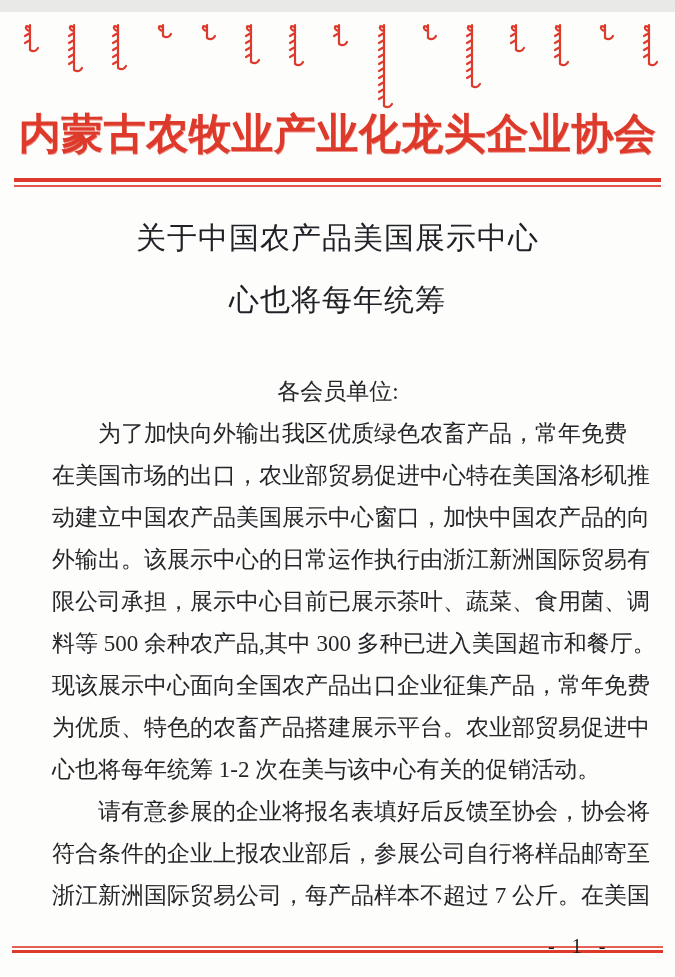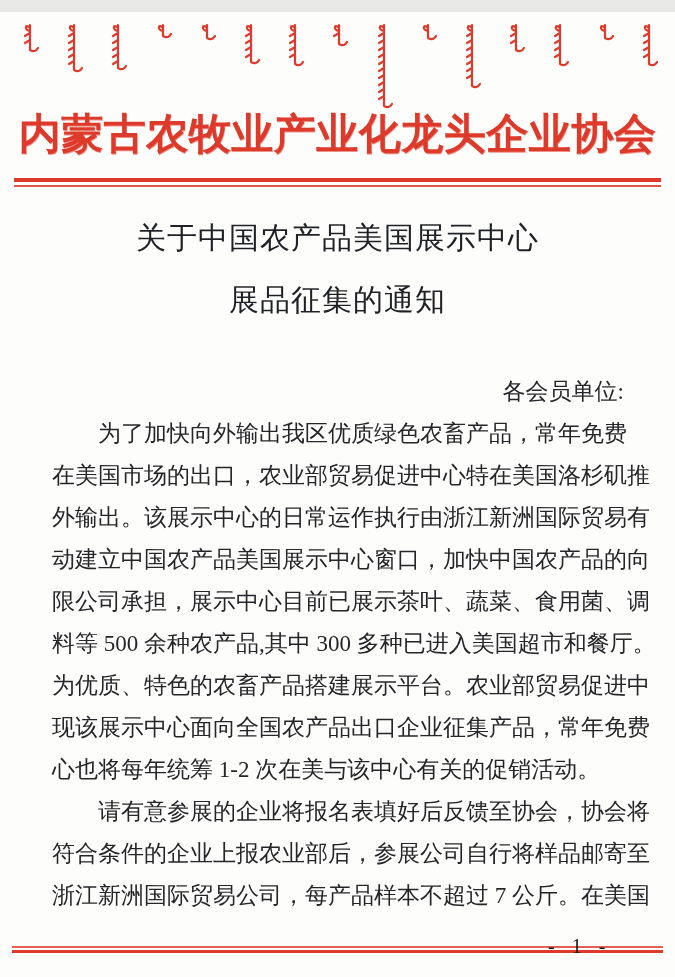--- a/index.html
+++ b/index.html
@@ -174,7 +174,7 @@
 
   <div class="doc-title">
     <div class="t1">关于中国农产品美国展示中心</div>
-    <div class="t2">展品征集的通知</div>
+    <div class="t2">心也将每年统筹</div>
   </div>
 
   <div class="doc-body">

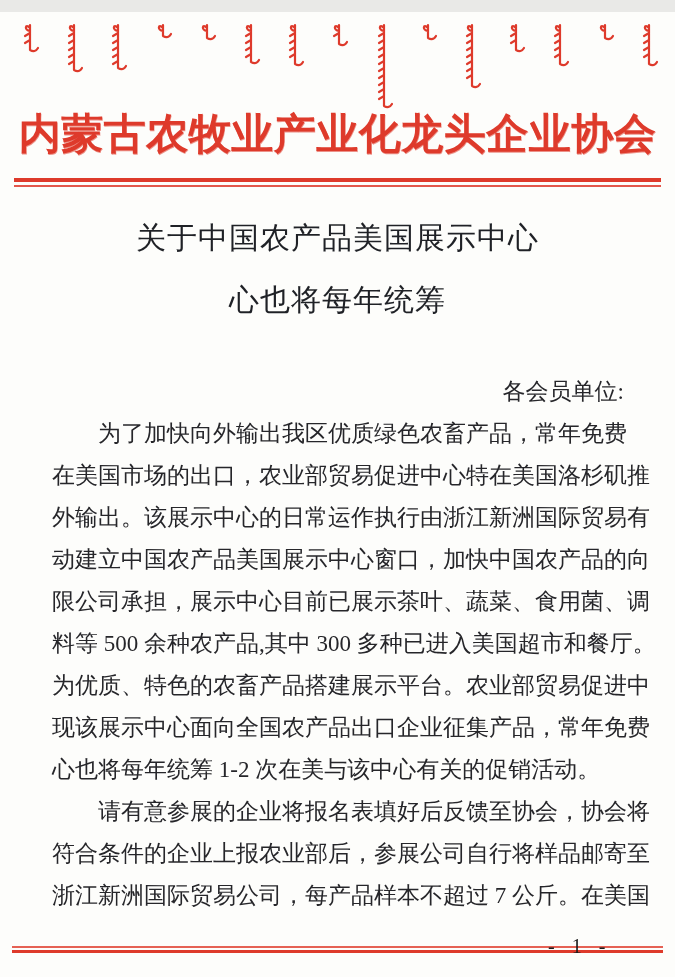--- a/index.html
+++ b/index.html
@@ -90,7 +90,7 @@
     text-indent:2em;
   }
   .salutation{
-    text-align:right;
+    text-align:center;
     white-space:nowrap;
   }
   

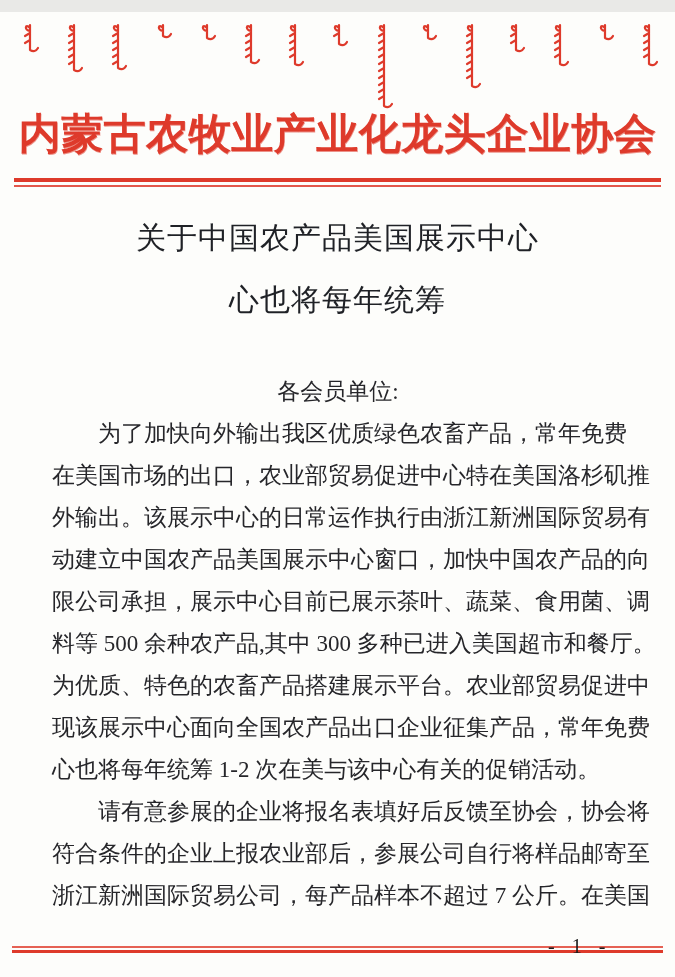--- a/index.html
+++ b/index.html
@@ -182,8 +182,8 @@
     <div>
         <div class="line indent">为了加快向外输出我区优质绿色农畜产品，常年免费</div>
         <div class="line">在美国市场的出口，农业部贸易促进中心特在美国洛杉矶推</div>
+        <div class="line">动建立中国农产品美国展示中心窗口，加快中国农产品的向</div>
         <div class="line">外输出。该展示中心的日常运作执行由浙江新洲国际贸易有</div>
-        <div class="line">动建立中国农产品美国展示中心窗口，加快中国农产品的向</div>
         <div class="line">限公司承担，展示中心目前已展示茶叶、蔬菜、食用菌、调</div>
         <div class="line">料等 500 余种农产品,其中 300 多种已进入美国超市和餐厅。</div>
         <div class="line">为优质、特色的农畜产品搭建展示平台。农业部贸易促进中</div>

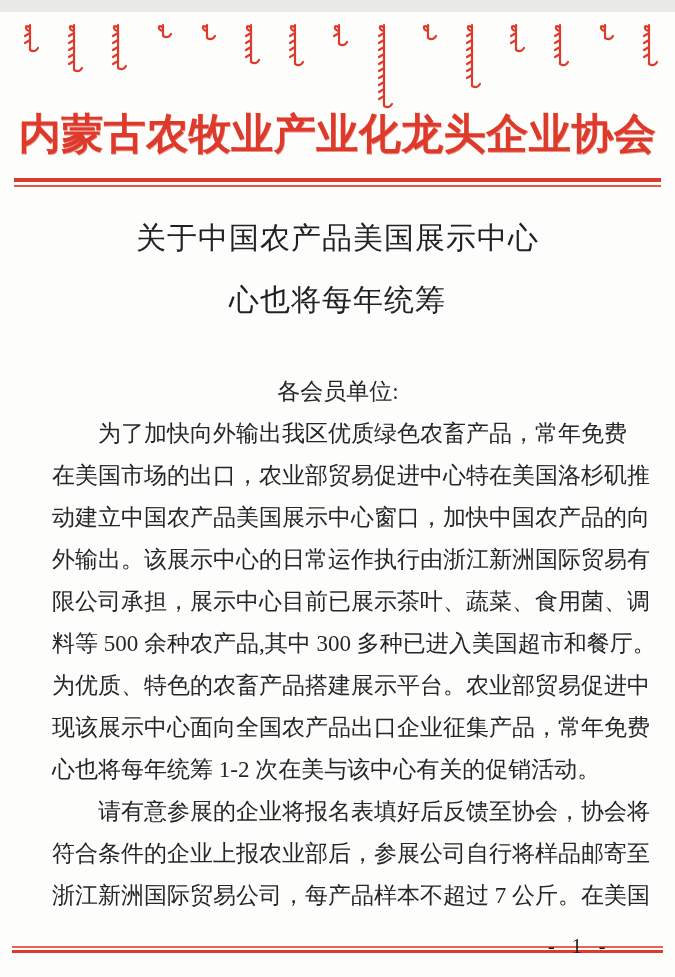--- a/index.html
+++ b/index.html
@@ -186,8 +186,8 @@
         <div class="line">外输出。该展示中心的日常运作执行由浙江新洲国际贸易有</div>
         <div class="line">限公司承担，展示中心目前已展示茶叶、蔬菜、食用菌、调</div>
         <div class="line">料等 500 余种农产品,其中 300 多种已进入美国超市和餐厅。</div>
+        <div class="line">现该展示中心面向全国农产品出口企业征集产品，常年免费</div>
         <div class="line">为优质、特色的农畜产品搭建展示平台。农业部贸易促进中</div>
-        <div class="line">现该展示中心面向全国农产品出口企业征集产品，常年免费</div>
         <div class="line end">心也将每年统筹 1-2 次在美与该中心有关的促销活动。</div>
       </div>
     <div>

